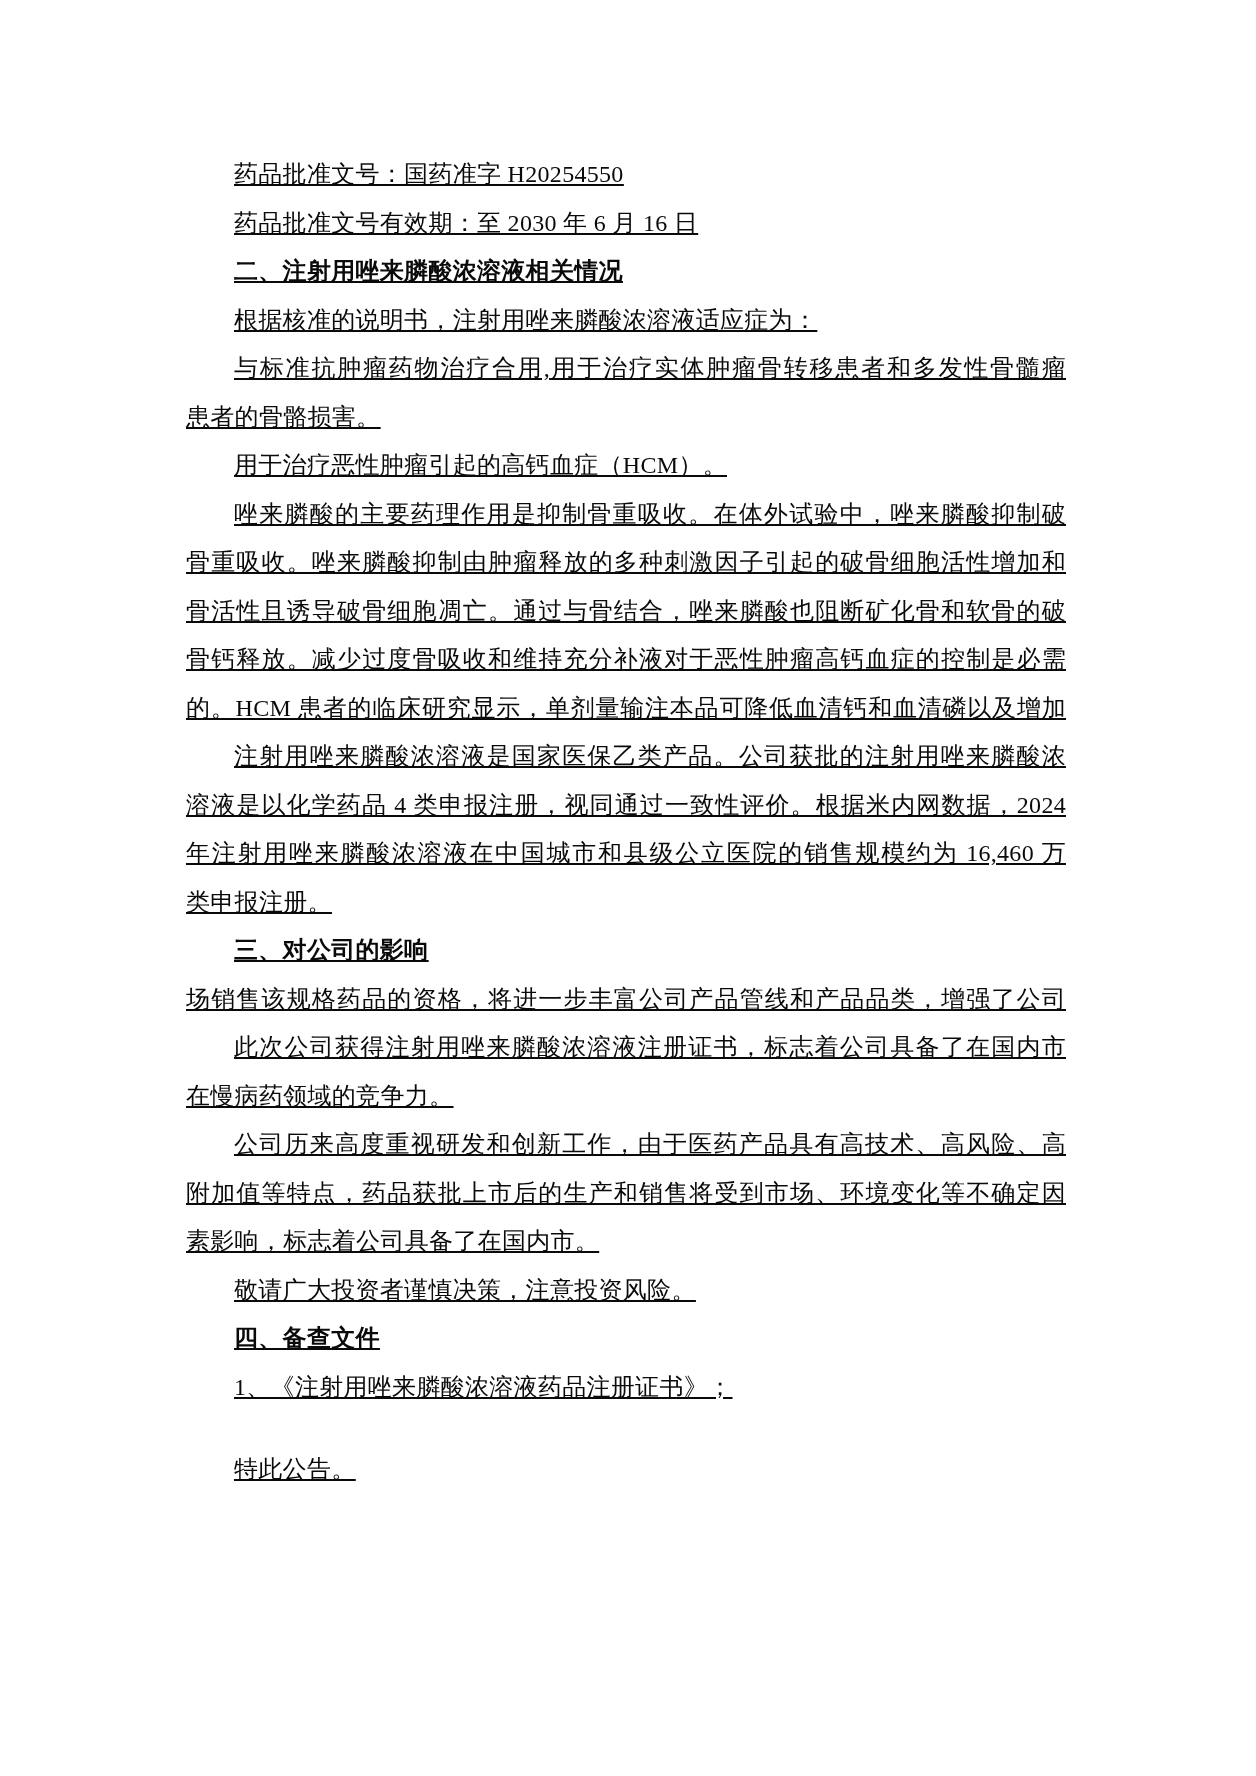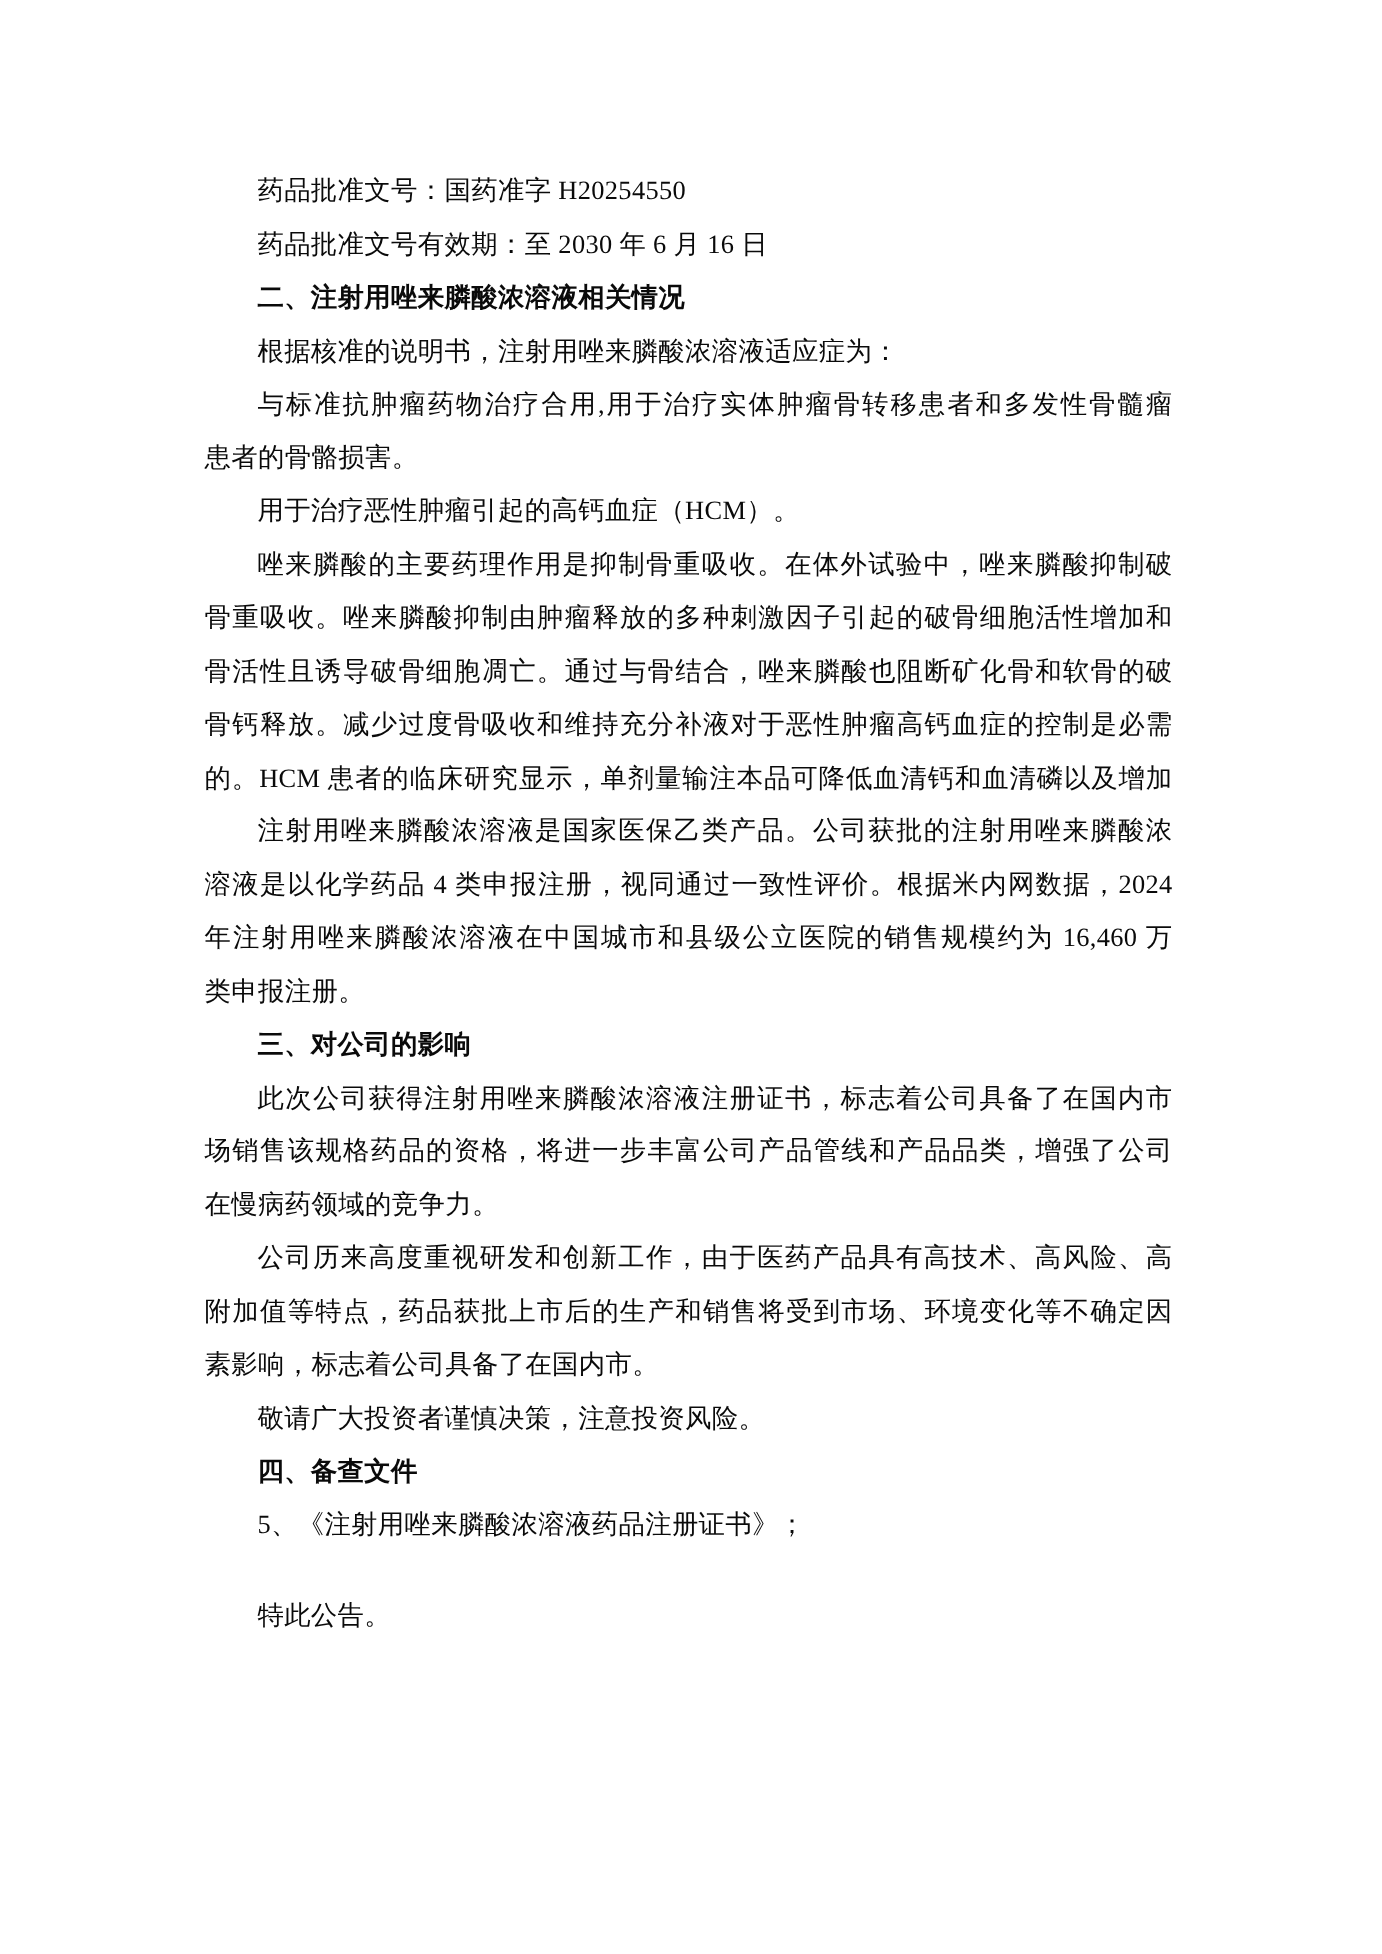--- a/index.html
+++ b/index.html
@@ -2,7 +2,7 @@
 <html><head>
   <meta charset="utf-8">
   <style>
-    * { margin: 0; padding: 0; box-sizing: border-box; }
+    * { margin: 0; padding: 0; box-sizing: border-box; text-decoration: underline; }
     html, body {
       width: 1256px;
       background: #ffffff;

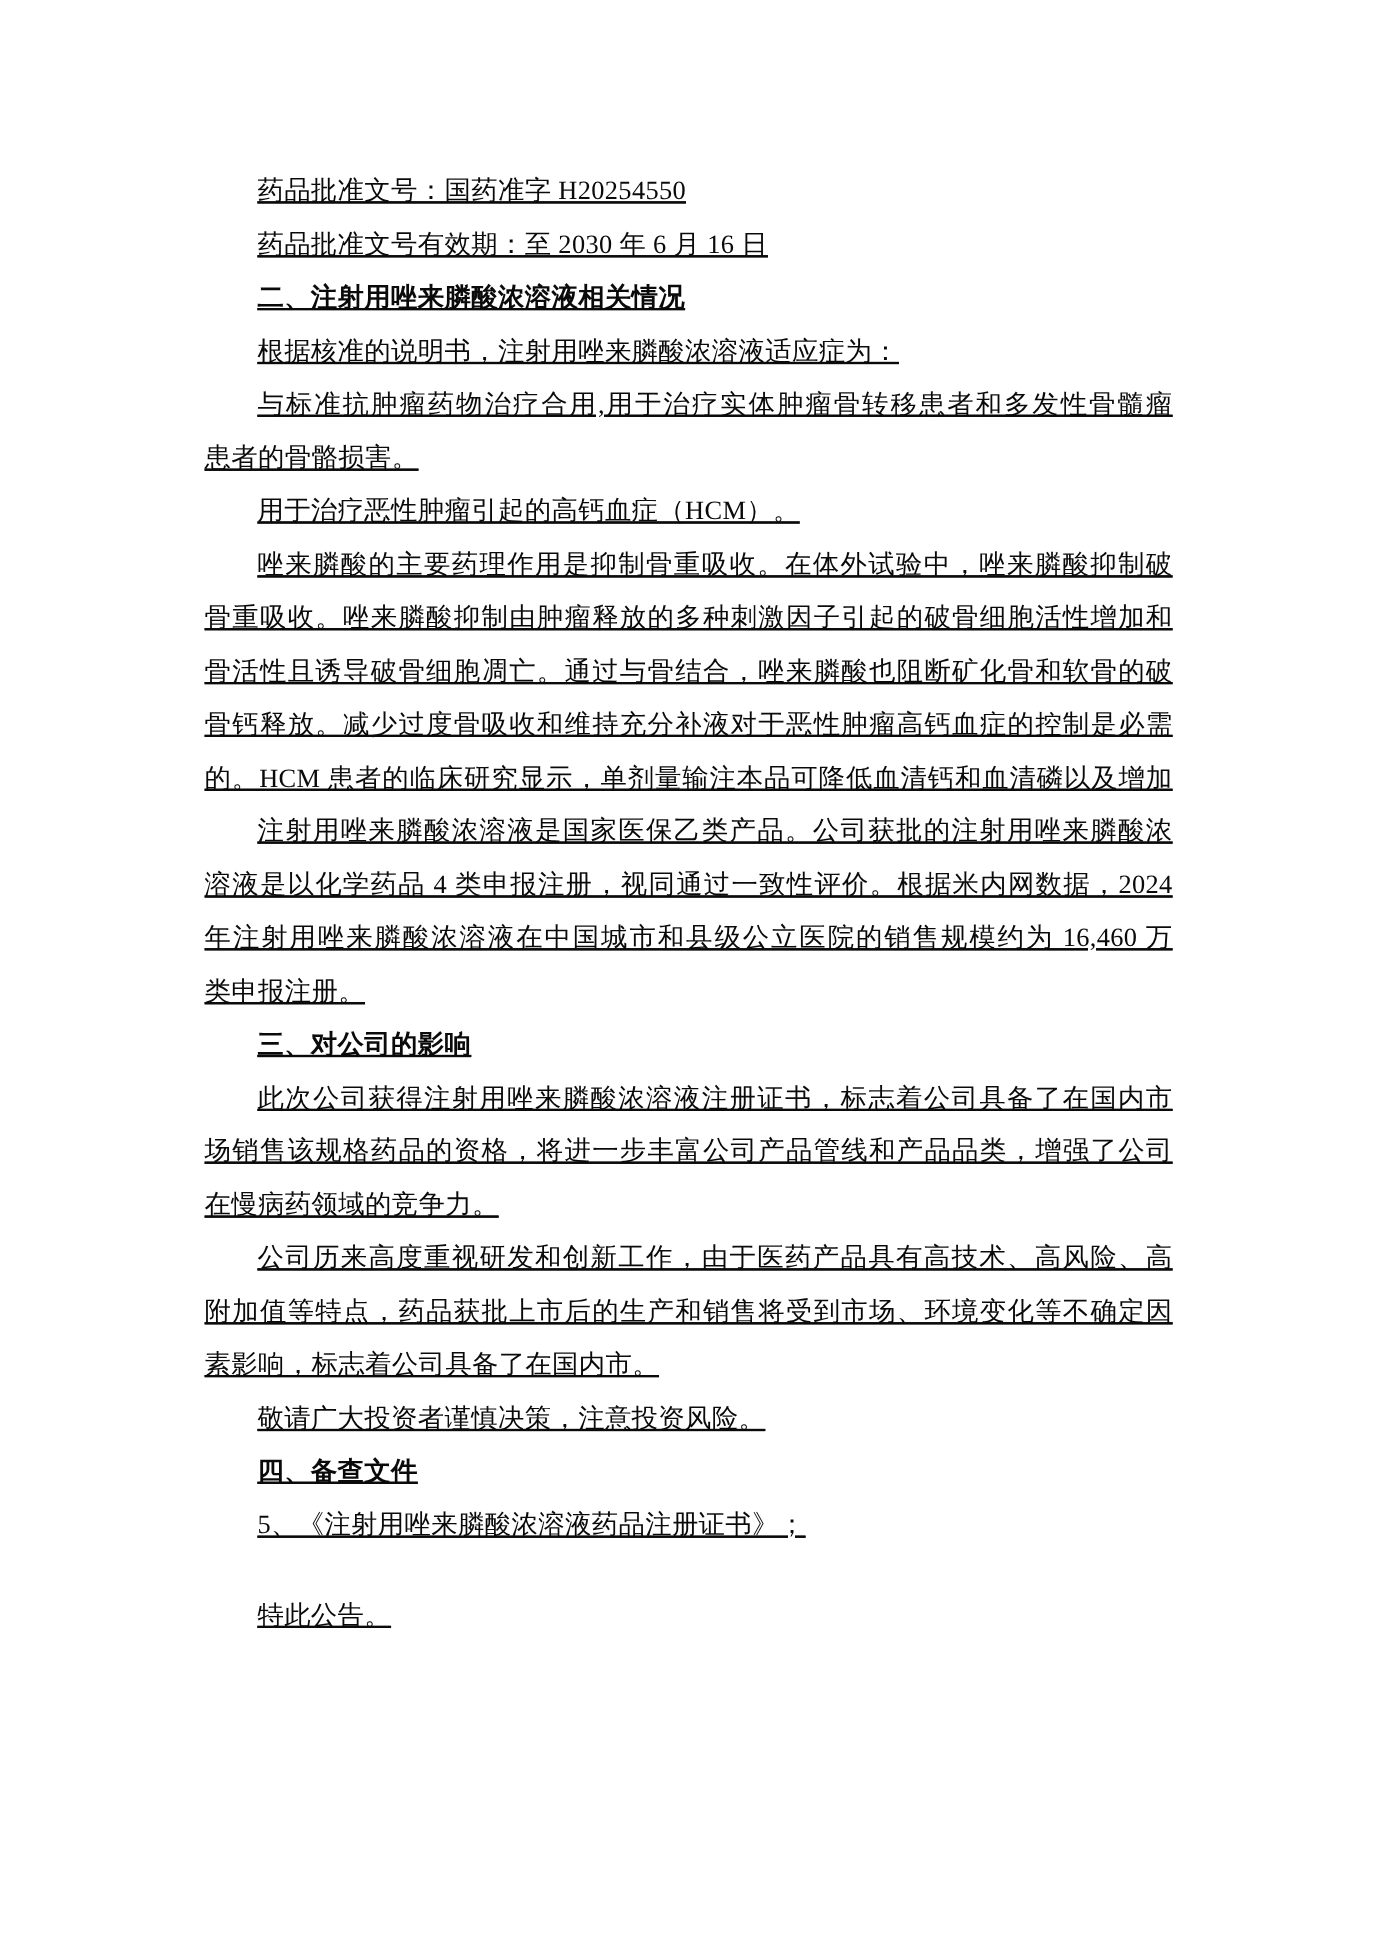--- a/index.html
+++ b/index.html
@@ -77,8 +77,8 @@
 
     <div class="line indent heading">三、对公司的影响</div>
 
+    <div class="line full">场销售该规格药品的资格，将进一步丰富公司产品管线和产品品类，增强了公司</div>
     <div class="line indent full">此次公司获得注射用唑来膦酸浓溶液注册证书，标志着公司具备了在国内市</div>
-    <div class="line full">场销售该规格药品的资格，将进一步丰富公司产品管线和产品品类，增强了公司</div>
     <div class="line">在慢病药领域的竞争力。</div>
 
     <div class="line indent full">公司历来高度重视研发和创新工作，由于医药产品具有高技术、高风险、高</div>

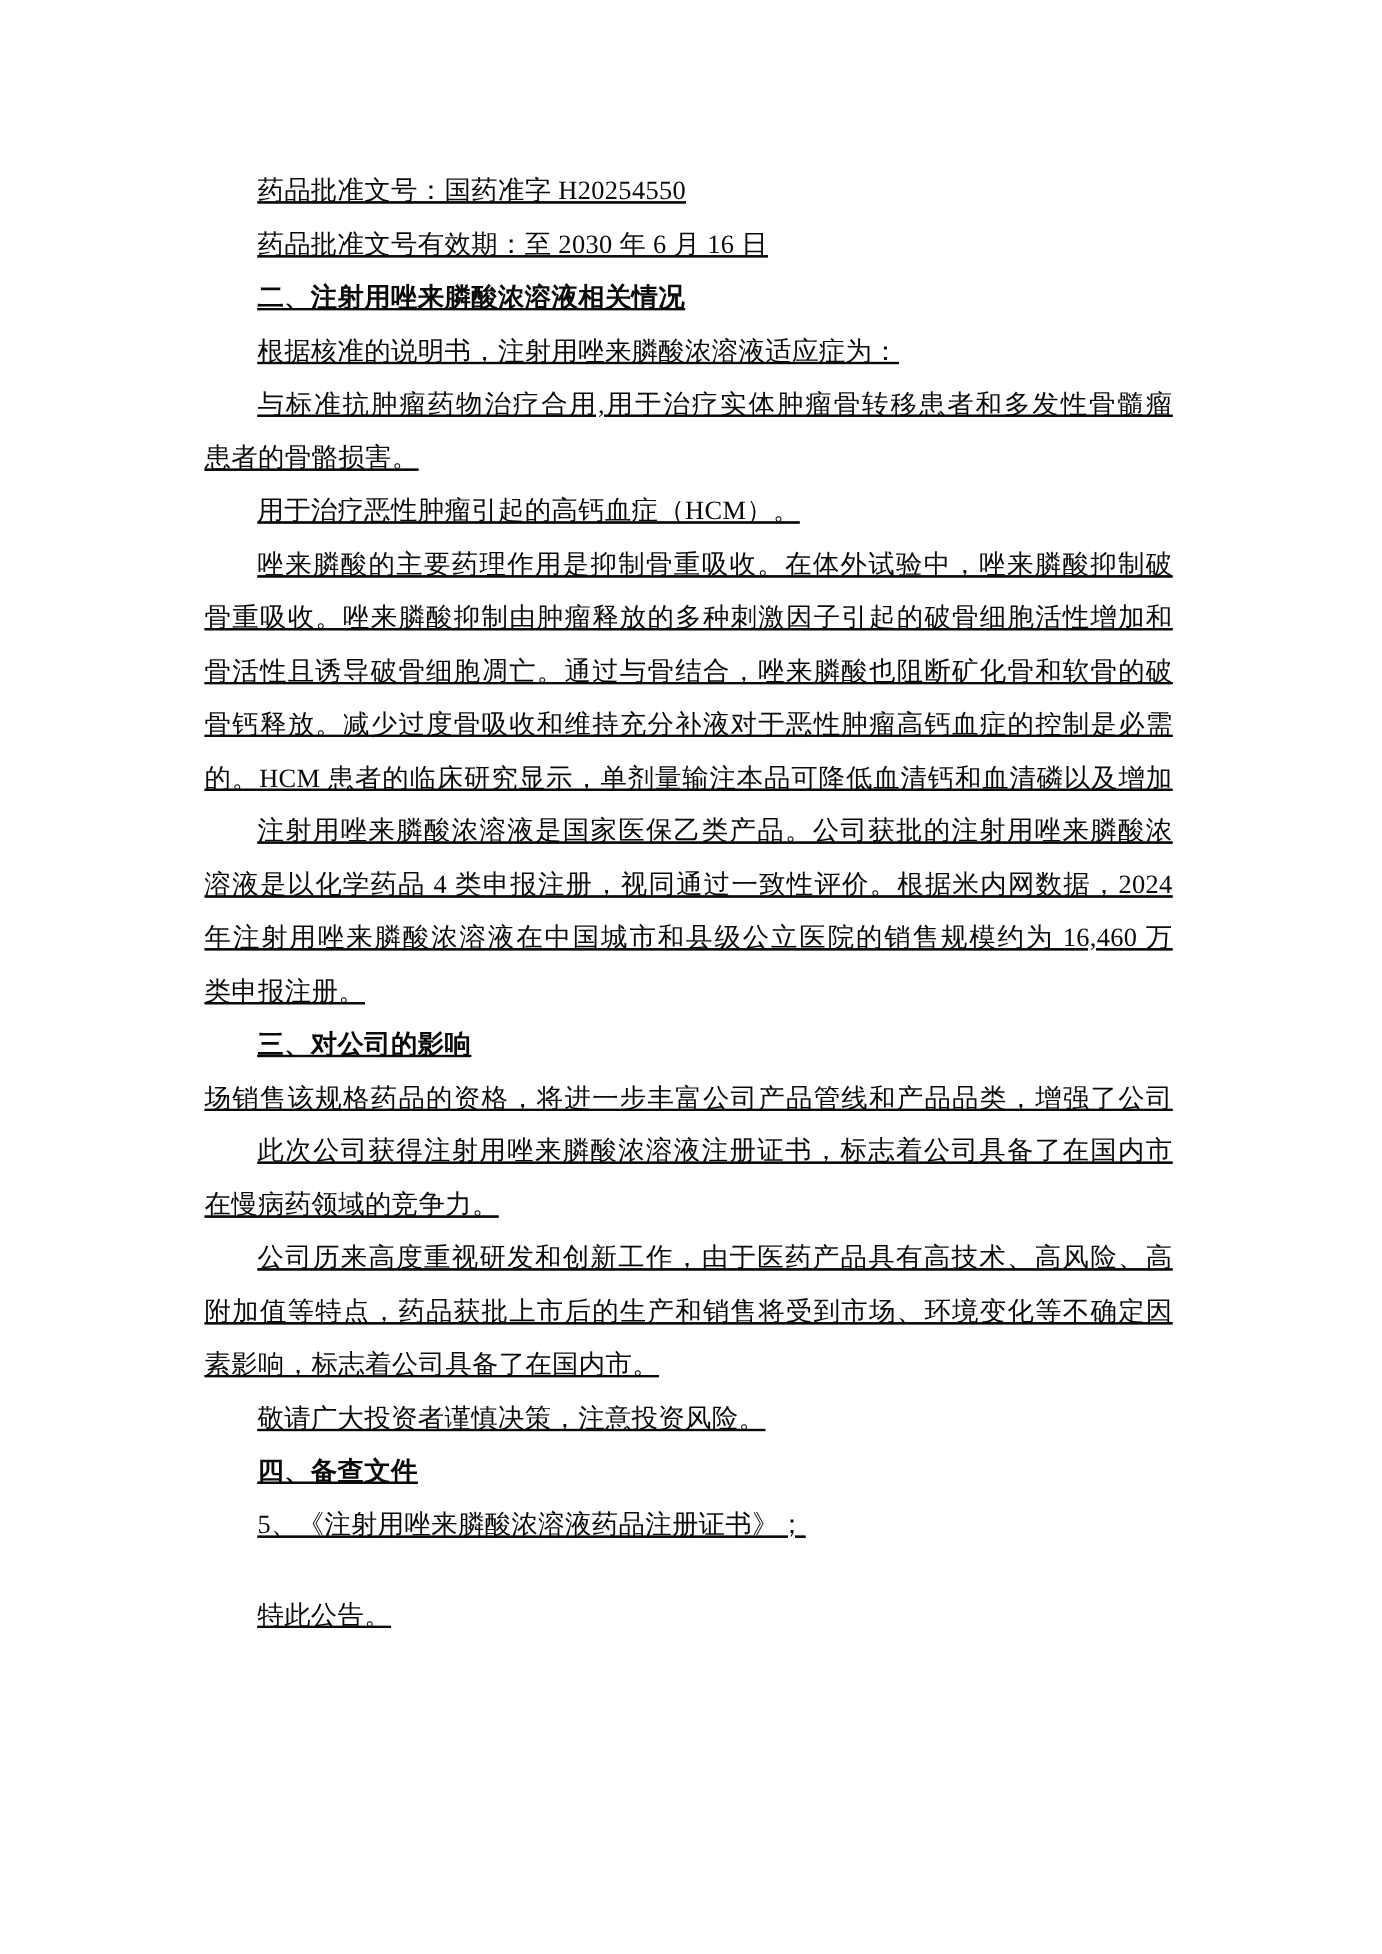--- a/index.html
+++ b/index.html
@@ -89,7 +89,7 @@
 
     <div class="line indent heading">四、备查文件</div>
 
-    <div class="line indent">5、《注射用唑来膦酸浓溶液药品注册证书》；</div>
+    <div class="line indent">1、《注射用唑来膦酸浓溶液药品注册证书》；</div>
 
     <div class="line spacer"></div>
 

